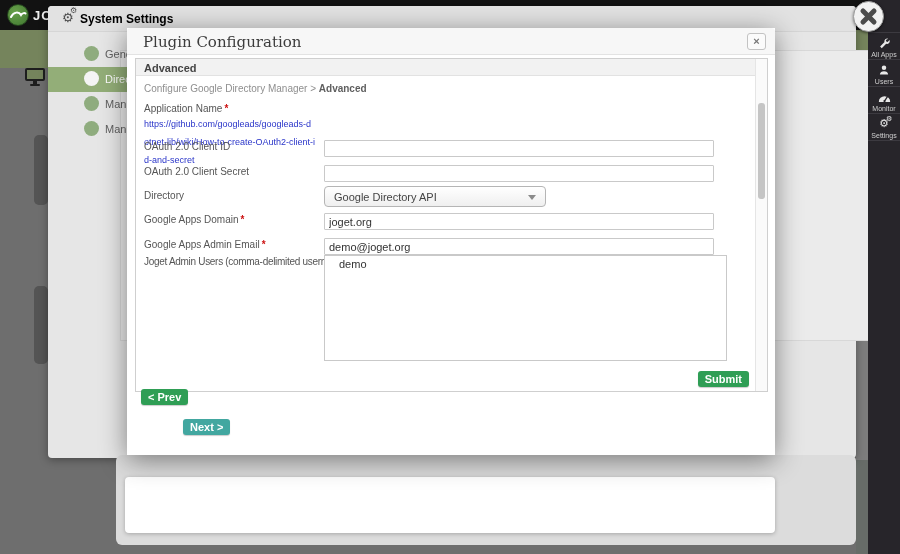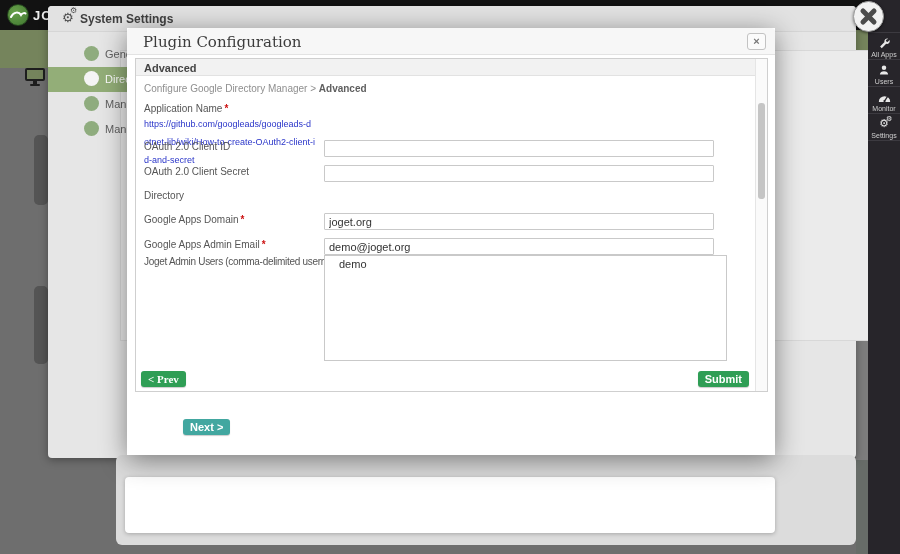--- a/index.html
+++ b/index.html
@@ -37,7 +37,7 @@
                   border-radius:4px;box-shadow:0 2px 8px rgba(0,0,0,.35);}
   .sp-header{position:absolute;left:0;top:0;width:100%;height:26px;background:#e2e2e2;
              border-bottom:1px solid #d6d6d6;border-radius:4px 4px 0 0;}
-  .sp-title{position:absolute;left:32px;top:6px;font-size:12px;font-weight:bold;color:#404040;}
+  .sp-title{position:absolute;left:32px;top:6px;font-size:12px;font-weight:bold;color:#000000;}
   .sp-gear{position:absolute;left:14px;top:4px;font-family:"DejaVu Sans",sans-serif;color:#4d4d4d;font-size:13px;}
   .sp-gear .g2{position:absolute;left:8px;top:-4px;font-size:8px;}
   .panel-card{position:absolute;left:72px;top:44px;width:780px;height:291px;background:#ebebeb;

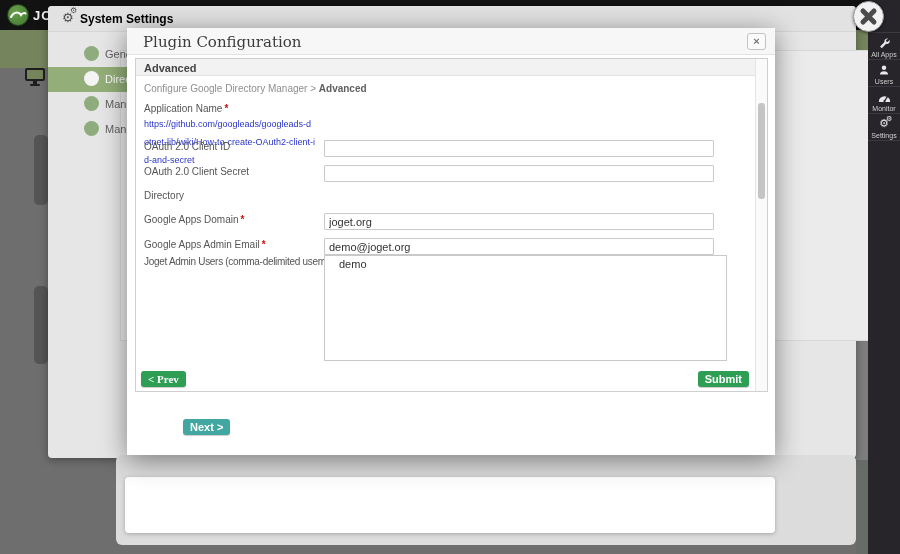--- a/index.html
+++ b/index.html
@@ -176,6 +176,10 @@
       <input class="txt-input" style="top: 106px;" value="">
 
       <div class="f-label" style="top:131px;text-align:center;">Directory</div>
+      <div class="sel" style="top:127px;">
+        <span class="sel-text">Google Directory API</span>
+        <span class="caret"></span>
+      </div>
 
       <div class="f-label" style="top:155px;">
         <span>Google Apps Domain</span><span class="req">*</span>

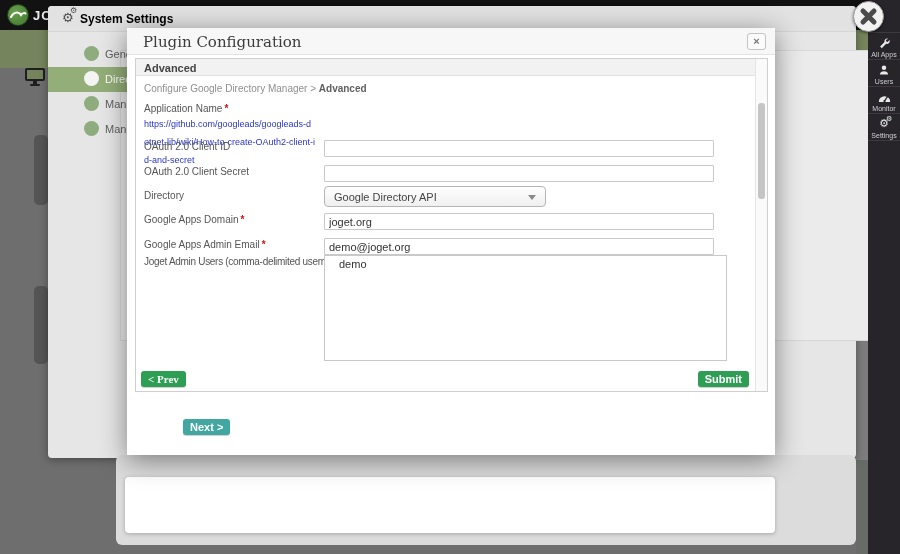--- a/index.html
+++ b/index.html
@@ -198,7 +198,7 @@
         <div class="form-scrollbar-thumb"></div>
       </div>
 
-      <button class="btn btn-green" style="left:5px;top:312px;font-family:Liberation Serif, serif;">&lt; Prev</button>
+      <button class="btn btn-green" style="left:5px;top:330px;">&lt; Prev</button>
       <button class="btn btn-teal" style="left:47px;top:312px;">Next &gt;</button>
       <button class="btn btn-green" style="right:18px;top:312px;margin-left:20px;">Submit</button>
     </div>

